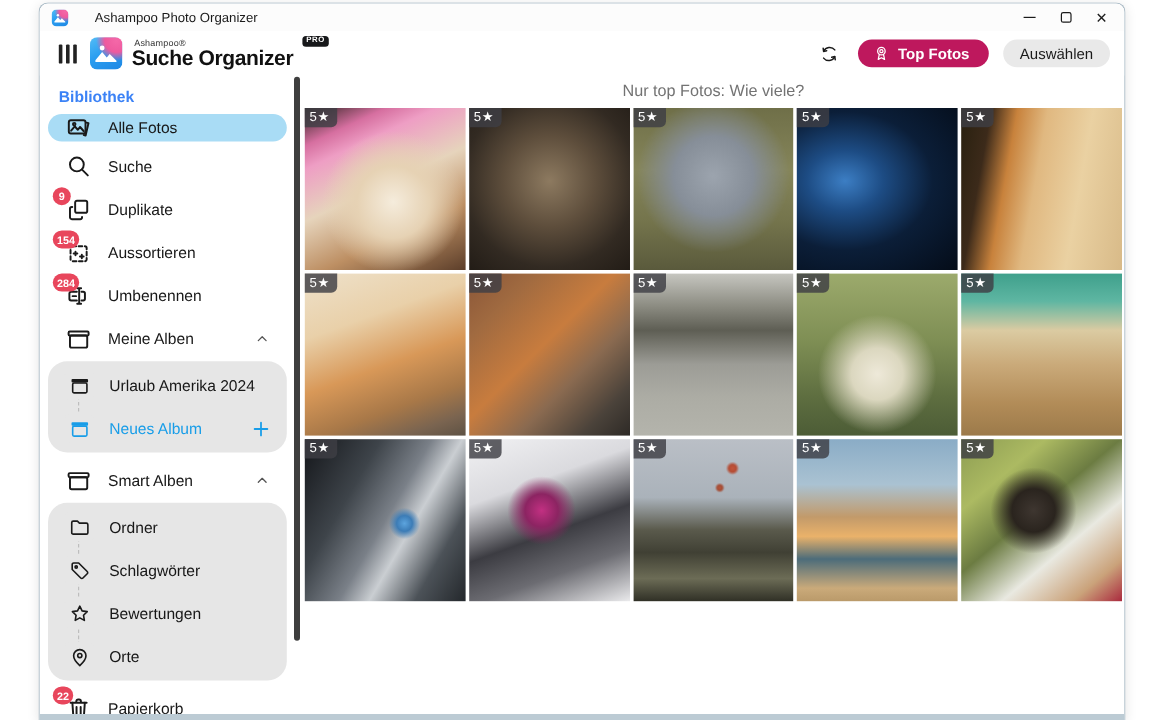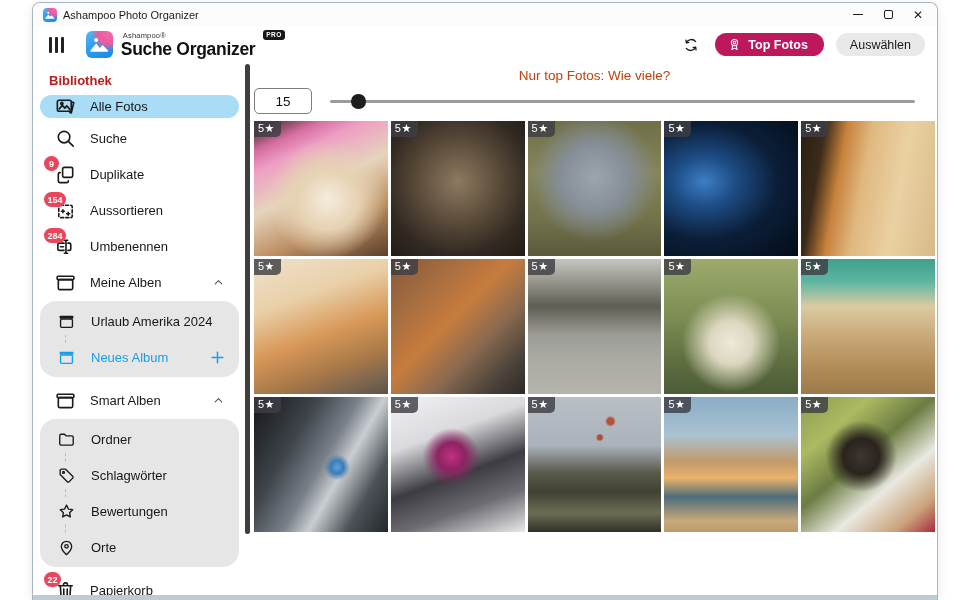--- a/index.html
+++ b/index.html
@@ -10,7 +10,7 @@
   .window { position:absolute; left:32px; top:2px; width:906px; height:598px;
     background:#fff; border:1px solid #a4b6c2; border-bottom:none; border-radius:8px 8px 0 0;
     box-shadow:0 2px 10px rgba(0,0,0,.10); overflow:hidden; display:flex; flex-direction:column; }
-  .titlebar { height:23px; display:flex; align-items:center; padding:0 4px 0 10px; background:#fcfcfc; flex:0 0 auto; }
+  .titlebar { height:23px; display:flex; align-items:center; padding:0 4px 0 10px; background:#fcfcfc; flex:0 0 auto;gap:16px; }
   .titlebar .ttext { font-size:11px; color:#1b1b1b; margin-left:6px; font-weight:400; }
   .win-controls { margin-left:auto; display:flex; height:100%; }
   .win-btn { width:30px; height:100%; display:flex; align-items:center; justify-content:center; color:#1b1b1b; cursor:default; }

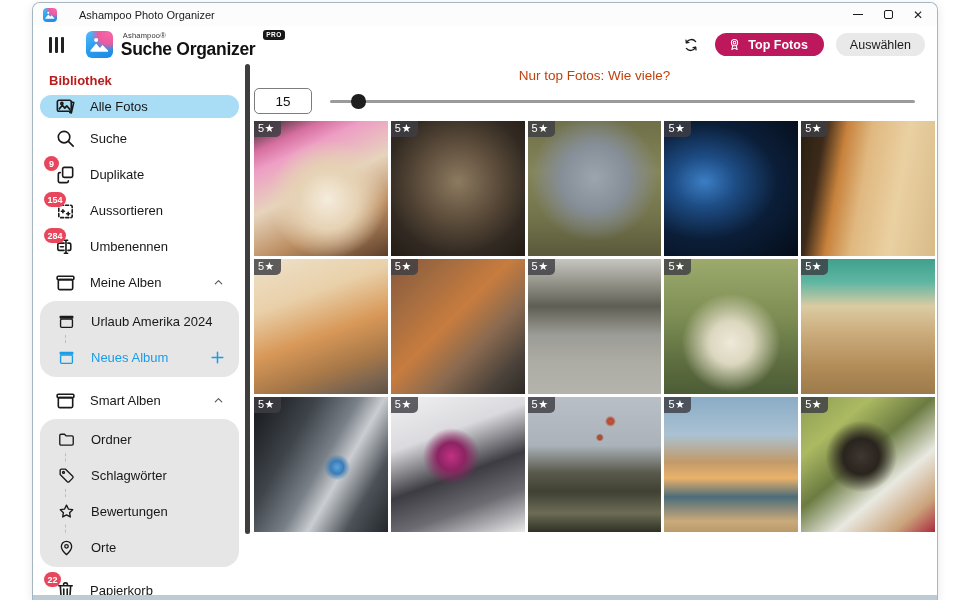--- a/index.html
+++ b/index.html
@@ -30,7 +30,7 @@
   .toolbar { height:37px; display:flex; align-items:center; padding:0 12px 0 14px; background:#fff; flex:0 0 auto; }
   .hamburger { display:flex; gap:3.5px; padding:4px 2px; cursor:pointer; }
   .hamburger i { display:block; width:2.6px; height:16px; background:#222; border-radius:1px; }
-  .brand { display:flex; align-items:flex-end; gap:8px; margin-left:20px; }
+  .brand { display:flex; align-items:flex-end; gap:8px; margin-left:9px; }
   .brand-text { line-height:1; position:relative; padding-right:30px; }
   .brand-small { font-size:7.5px; color:#333; letter-spacing:.2px; display:block; margin:0 0 1px 2px; }
   .brand-large { font-size:17.5px; font-weight:800; color:#111; letter-spacing:-.3px; }

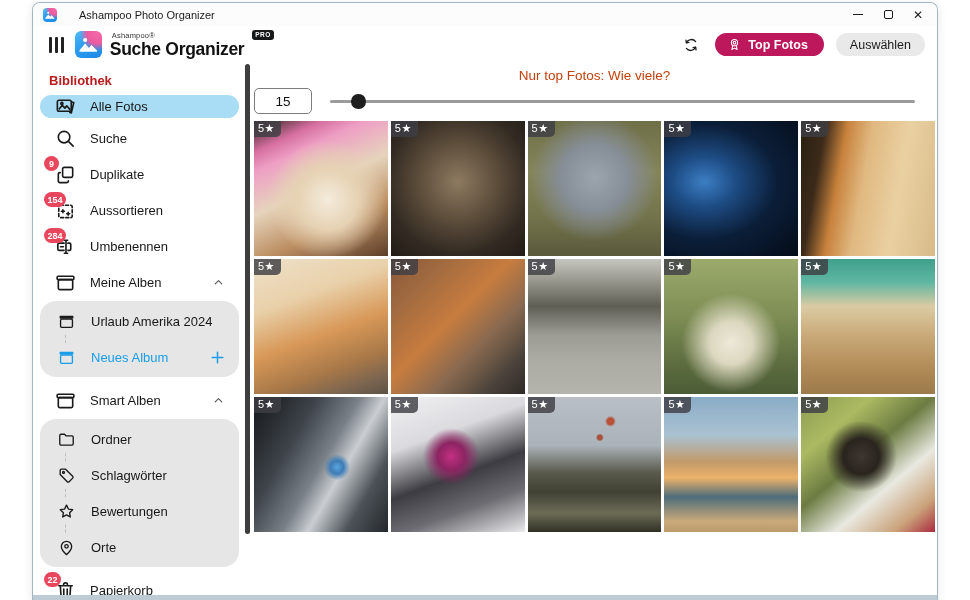--- a/index.html
+++ b/index.html
@@ -49,7 +49,7 @@
 
   
   .sidebar { width:212px; flex:0 0 auto; padding:6px 6px 0 7px; overflow:hidden; }
-  .sb-header { font-size:13px; font-weight:700; color:#b91c1c; margin:4px 0 7px 9px; }
+  .sb-header { font-size:13px; font-weight:700; color:#3b82f6; margin:4px 0 7px 9px; }
   .sb-item { height:36px; display:flex; align-items:center; border-radius:18px; padding-left:13px; cursor:pointer; position:relative; }
   .sb-item.selected { background:#a9dcf5; height:23px; margin:1px 0 2px 0; }
   .sb-icon { width:24px; height:24px; position:relative; display:flex; align-items:center; justify-content:center; flex:0 0 auto; }

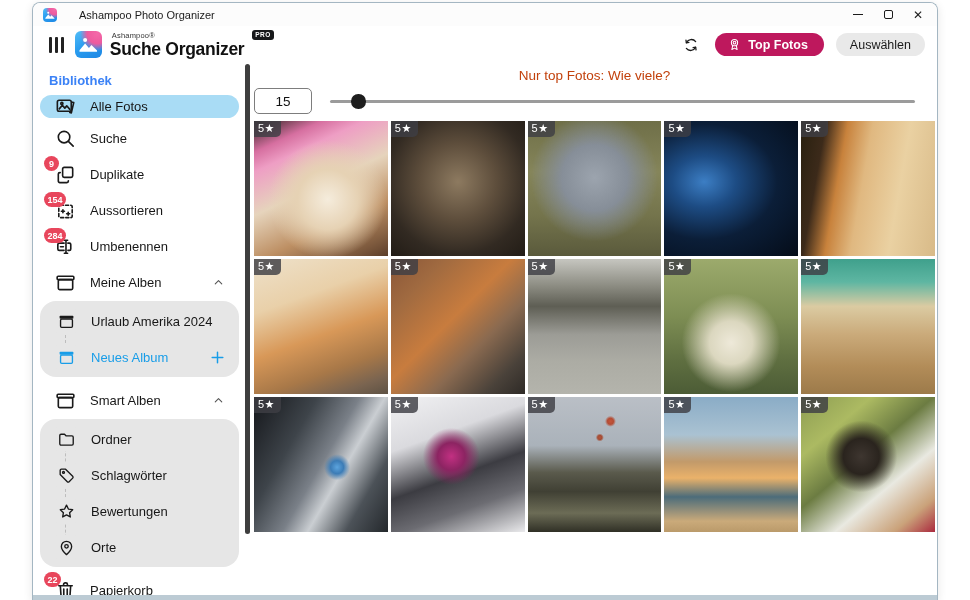--- a/index.html
+++ b/index.html
@@ -69,7 +69,7 @@
 
   
   .main { flex:1 1 auto; padding:0 2px 0 9px; min-width:0; }
-  .main-heading { text-align:center; font-size:13.5px; color:#c2410c; margin-top:5px; }
+  .main-heading { text-align:center; font-size:13.5px; color:#737373; margin-top:5px; }
   .controls-row { display:flex; align-items:center; margin-top:5px; padding-right:20px; }
   .count-input { width:58px; height:26px; border:1px solid #7d7d7d; border-radius:5px; text-align:center;
     font-size:13.5px; font-family:"Liberation Sans",sans-serif; color:#111; outline:none; background:#fff; flex:0 0 auto; }

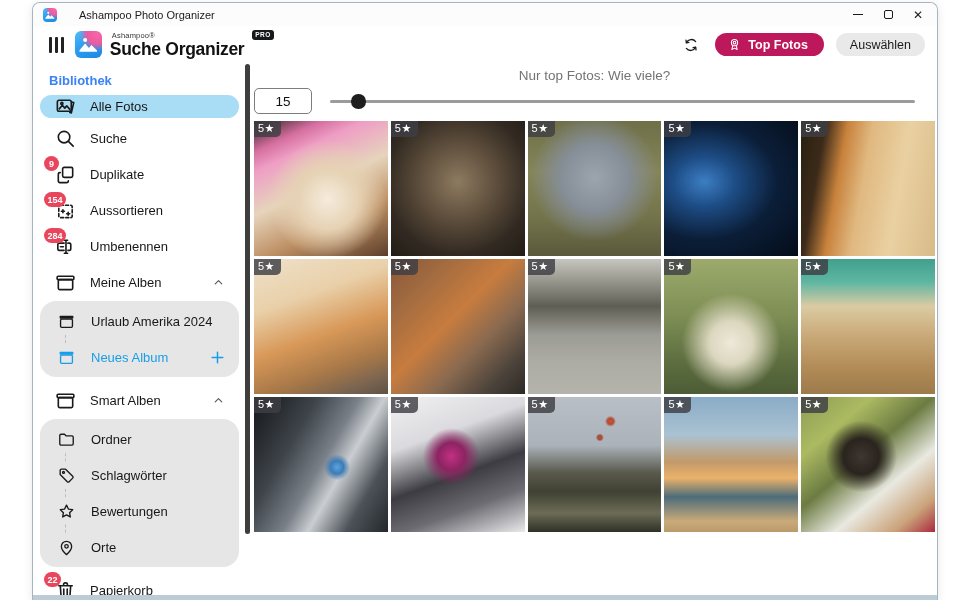--- a/index.html
+++ b/index.html
@@ -327,13 +327,6 @@
 
       <div class="main">
         <div class="main-heading">Nur top Fotos: Wie viele?</div>
-        <div class="controls-row">
-          <input class="count-input" type="text" value="15" style="">
-          <div class="slider">
-            <div class="slider-track"></div>
-            <div class="slider-thumb"></div>
-          </div>
-        </div>
 
         <div class="grid">
           <div class="cell first" style="background:radial-gradient(circle at 55% 58%,#f5ecdc 0%,#e6d2b4 28%,rgba(0,0,0,0) 55%),linear-gradient(155deg,#2a201c 0%,#d66fa0 16%,#ee9ec4 26%,#e6d4bc 48%,#bd8f63 72%,#5c3e2a 100%)">

